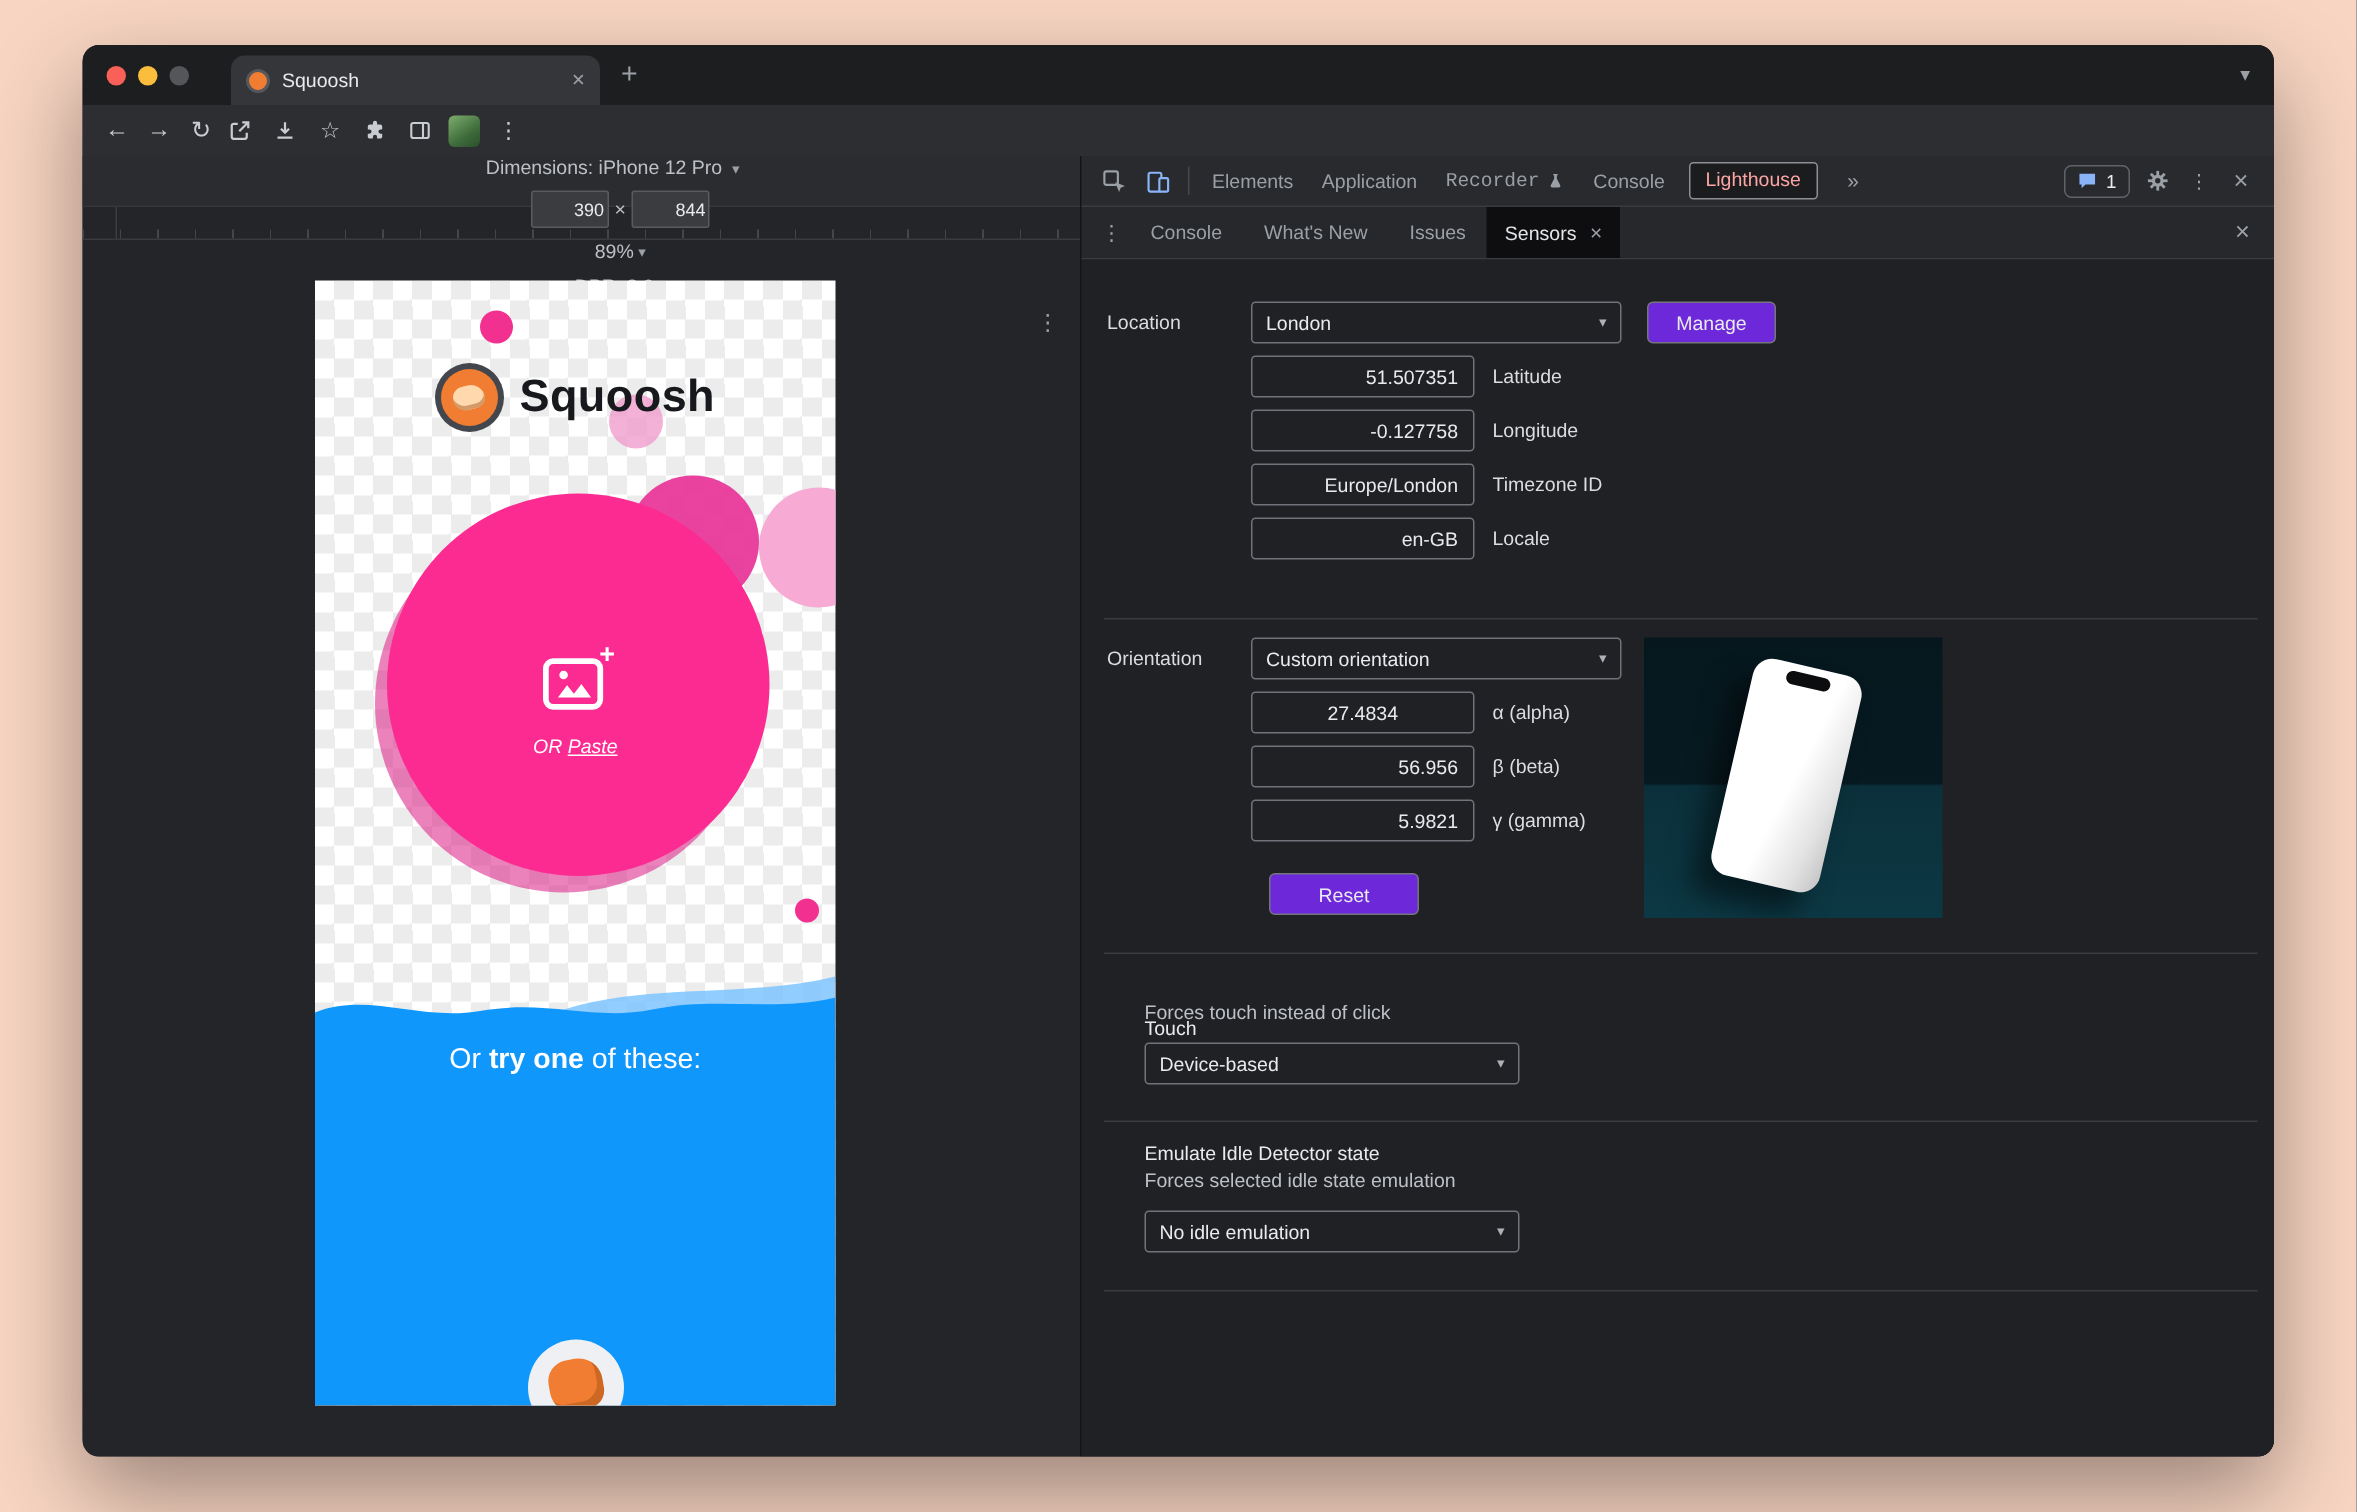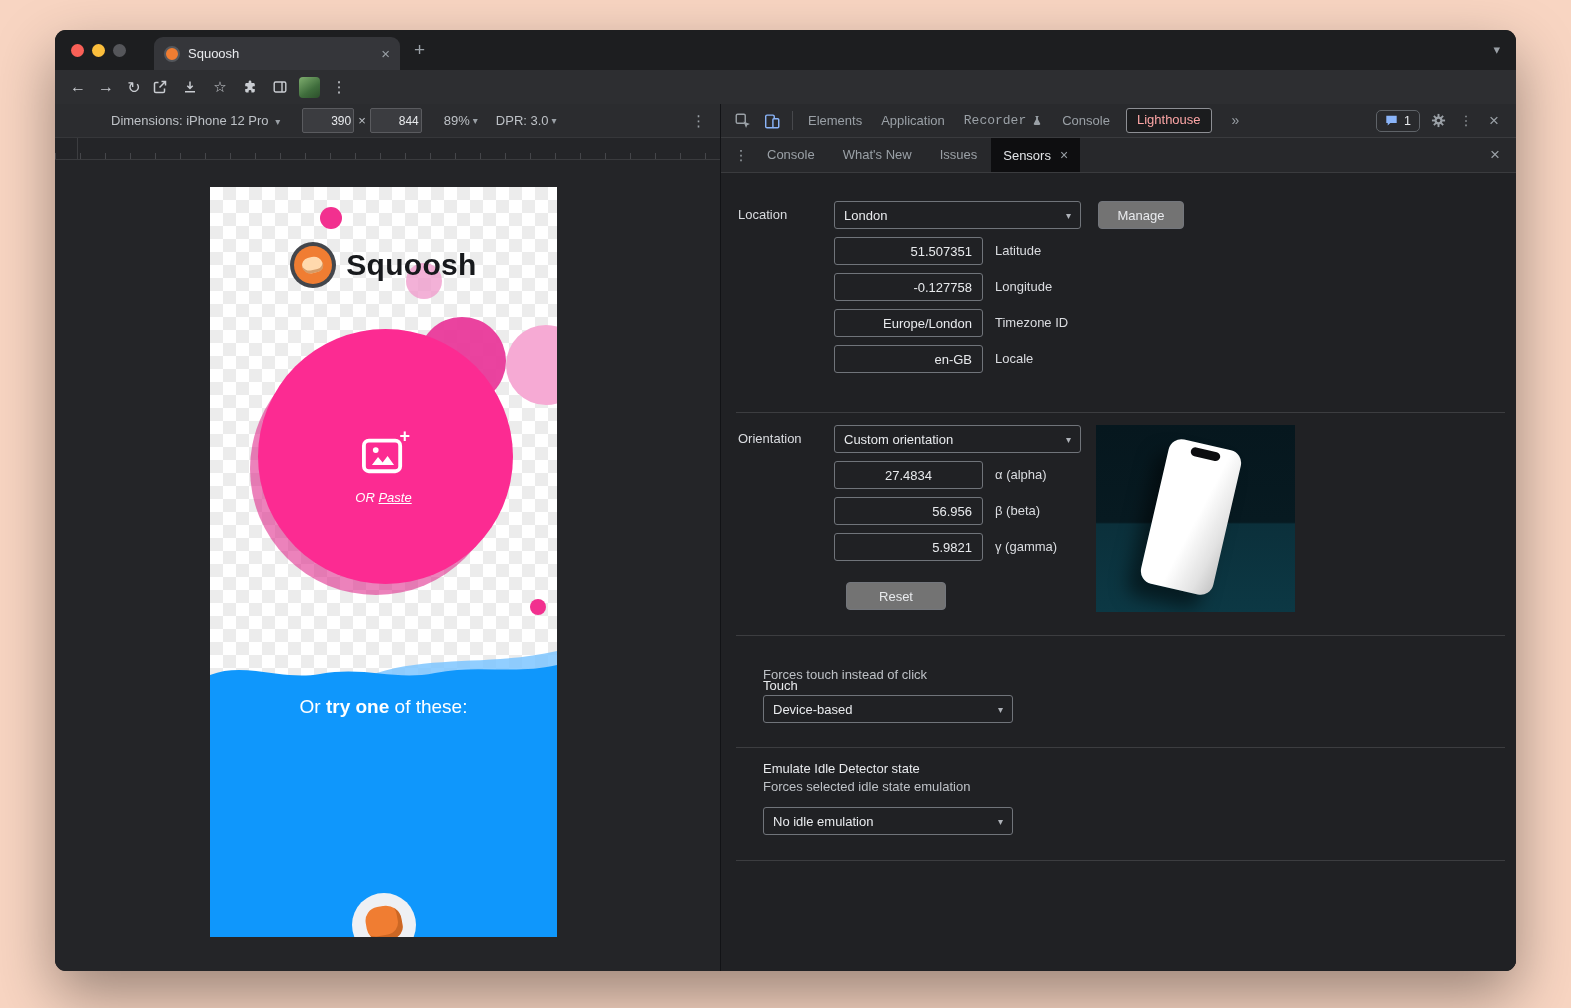--- a/index.html
+++ b/index.html
@@ -38,7 +38,7 @@
   .devtools{flex:1;background:#202124;border-left:1px solid #121316;display:flex;flex-direction:column;min-width:0;}
 
   
-  .emu-toolbar{height:33px;display:flex;align-items:center;gap:8px;padding:0 14px 0 56px;color:#bdc1c6;font-size:13px;border-bottom:1px solid #36373a;background:#2b2c2f;}
+  .emu-toolbar{height:33px;display:flex;align-items:center;gap:8px;padding:0 14px 0 56px;color:#bdc1c6;font-size:13px;border-bottom:1px solid #36373a;background:#2b2c2f;flex-direction:column;}
   .chev{color:#9aa0a6;font-size:10px;margin-left:3px;}
   .dim-input{width:46px;height:21px;background:#3b3c40;border:1px solid #5a5b5f;border-radius:2px;color:#e8eaed;font:12px "Liberation Sans",sans-serif;text-align:right;margin:0 4px;}
   .emu-group{display:flex;align-items:center;margin-left:10px;}

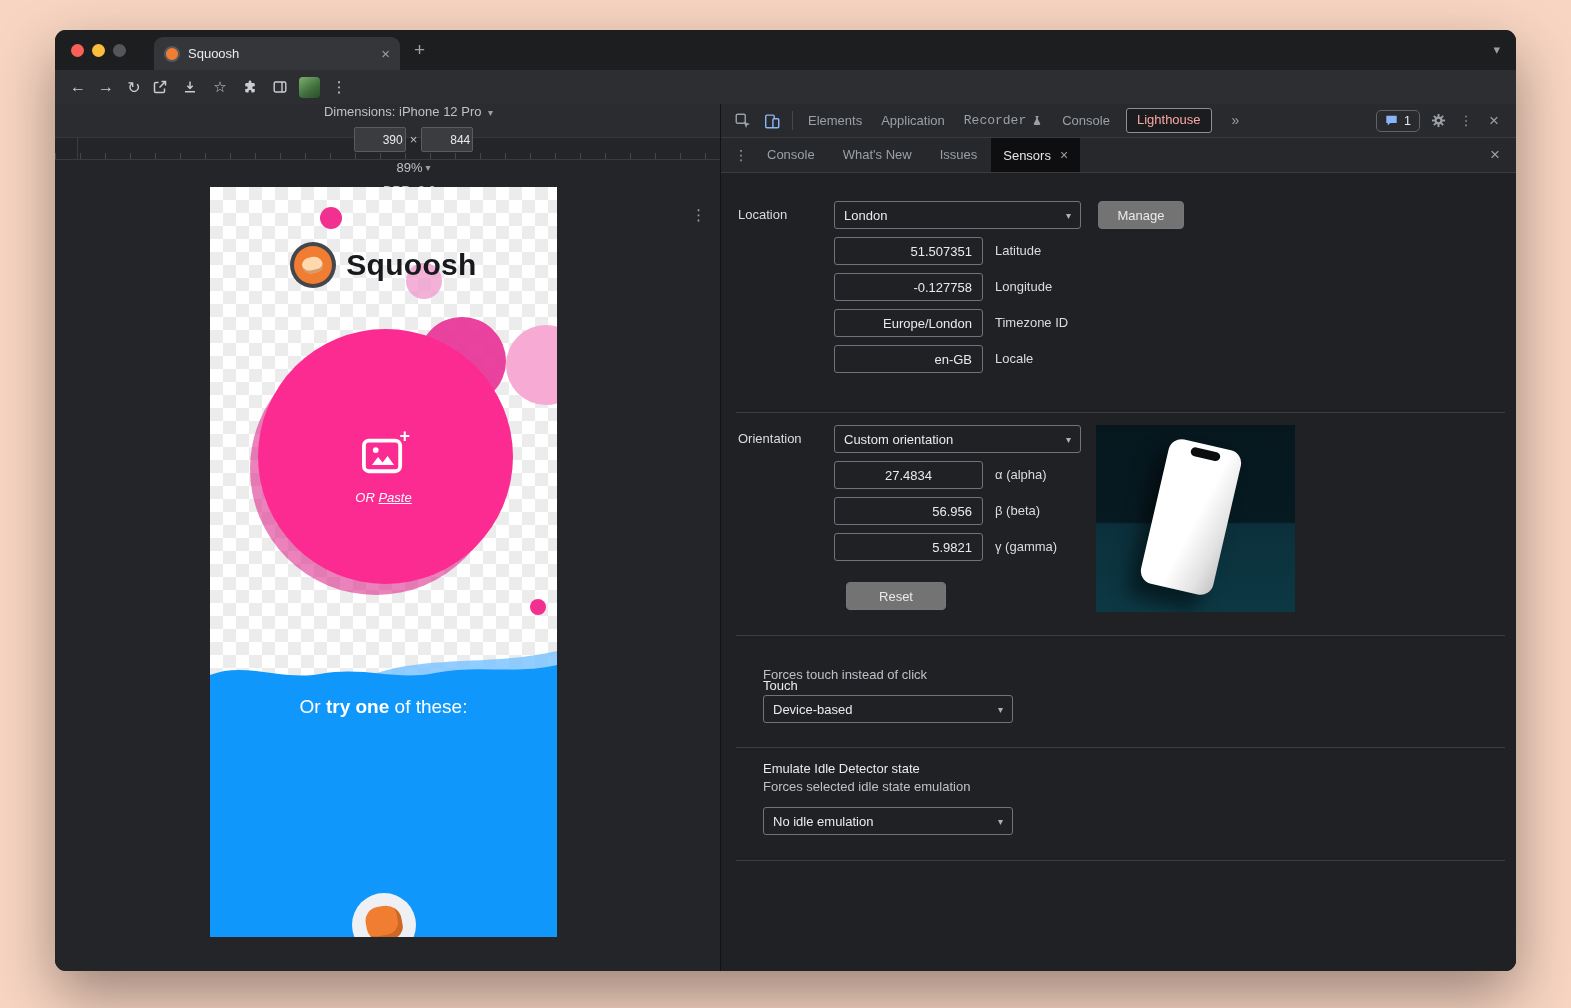--- a/index.html
+++ b/index.html
@@ -108,7 +108,7 @@
   .dt-select{position:absolute;height:28px;box-sizing:border-box;background:#202124;border:1px solid #70747a;border-radius:3px;display:flex;align-items:center;justify-content:space-between;padding:0 9px;color:#e8eaed;}
   .dt-select .arrow{color:#aeb2b8;font-size:10px;margin-left:8px;}
   .dt-input{position:absolute;height:28px;width:149px;box-sizing:border-box;background:#202124;border:1px solid #70747a;border-radius:3px;color:#e8eaed;text-align:right;padding:0 10px;font:13px "Liberation Sans",sans-serif;}
-  .dt-btn{position:absolute;height:28px;box-sizing:border-box;background:#737373;border:1px solid #73767c;border-radius:4px;color:#e8eaed;font:13px "Liberation Sans",sans-serif;}
+  .dt-btn{position:absolute;height:28px;box-sizing:border-box;background:#6d28d9;border:1px solid #73767c;border-radius:4px;color:#e8eaed;font:13px "Liberation Sans",sans-serif;}
   .divider{position:absolute;left:15px;right:11px;border-top:1px solid #3c3d40;}
 
   .pos-loc-label{left:17px;top:28px;}

